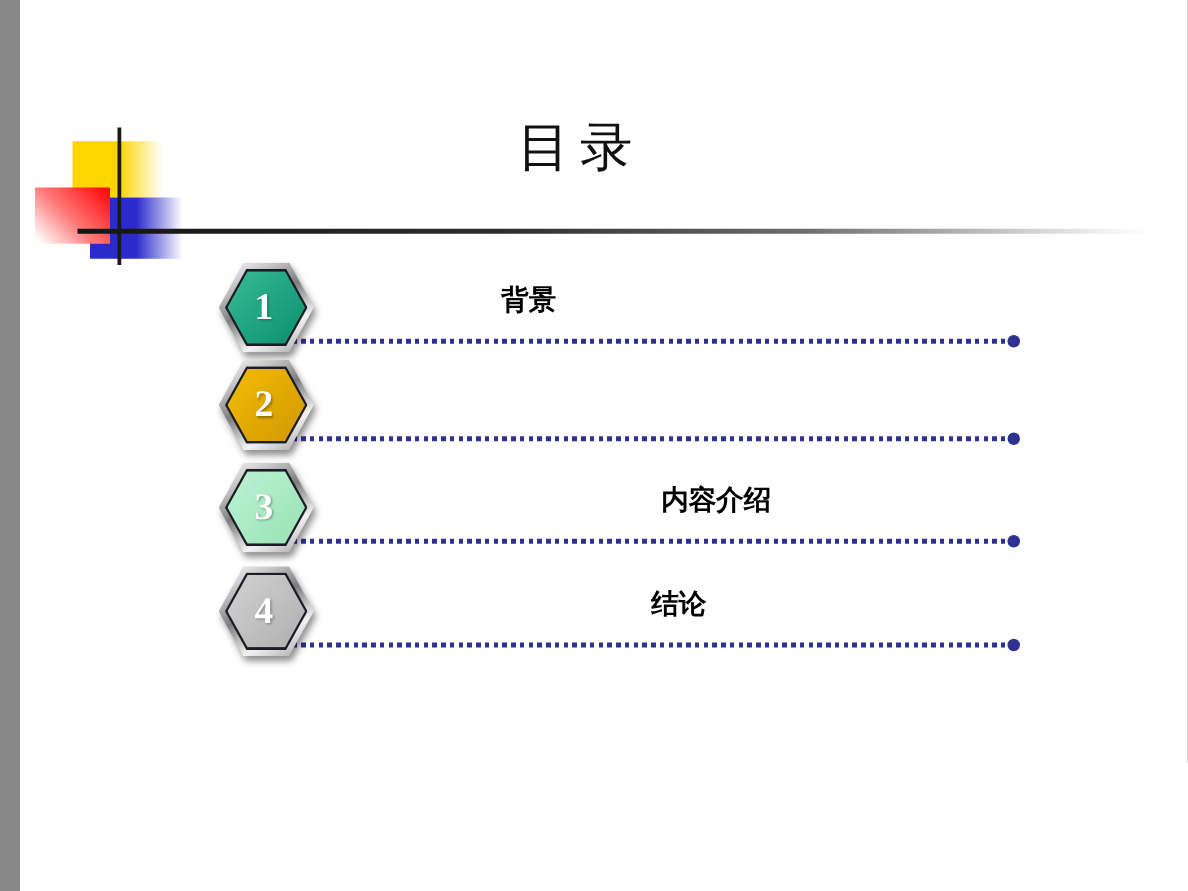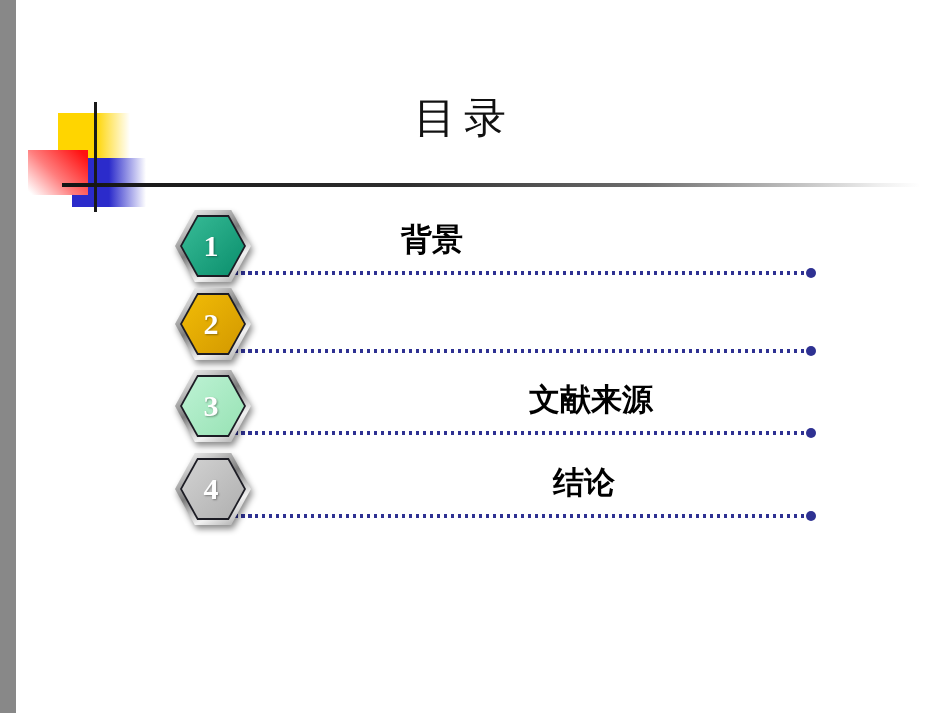--- a/index.html
+++ b/index.html
@@ -88,7 +88,7 @@
   .label{
     position:absolute;top:12px;
     font-family:"Liberation Sans", sans-serif;
-    font-weight:bold;font-size:31px;color:#000;
+    font-weight:bold;font-size:22px;color:#000;
     white-space:nowrap;line-height:36px;
   }
   .row-1 .label{left:385px}

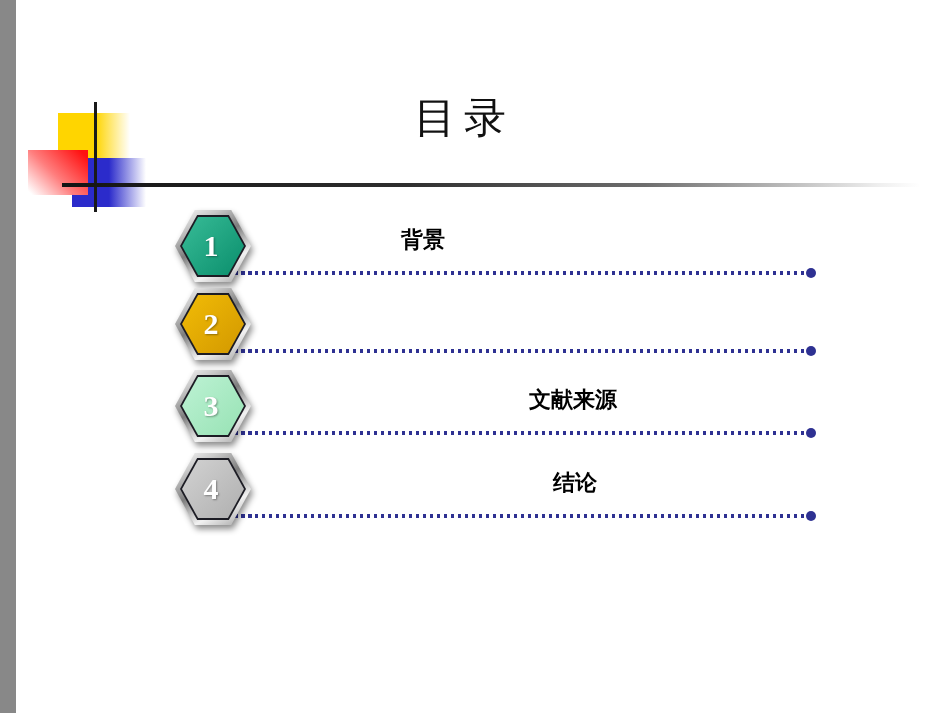--- a/index.html
+++ b/index.html
@@ -149,7 +149,7 @@
       <div class="hex-fill"></div>
       <div class="hex-num">3</div>
     </div>
-    <div class="label">文献来源</div>
+    <div class="label">内容介绍</div>
   </div>
 
   <div class="row row-4">

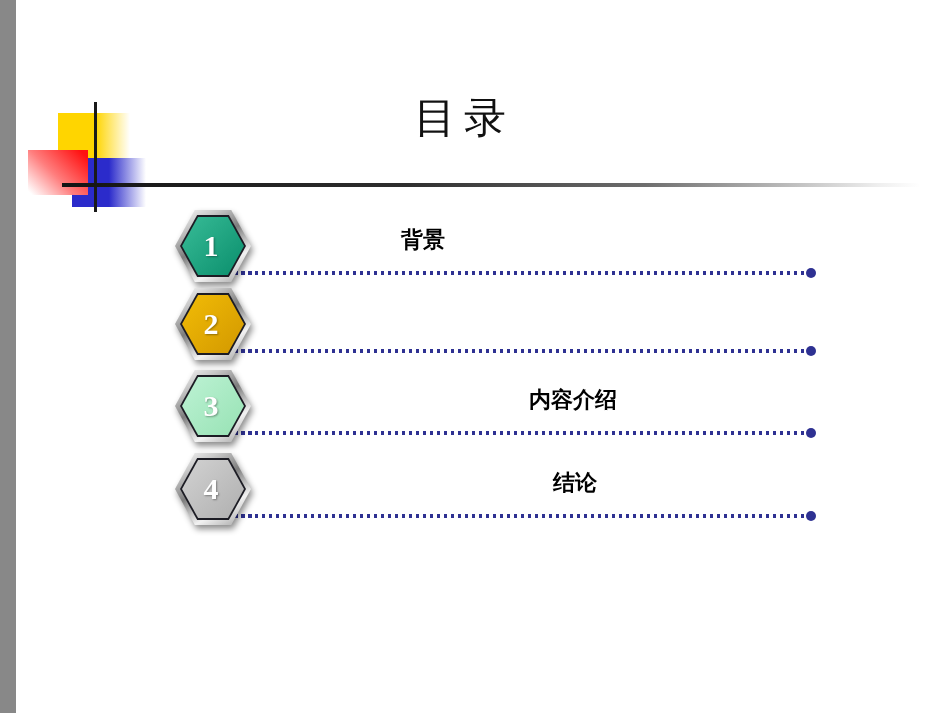--- a/index.html
+++ b/index.html
@@ -94,7 +94,7 @@
   .row-1 .label{left:385px}
   .row-2 .label{left:370px}
   .row-3 .label{left:513px}
-  .row-4 .label{left:537px}
+  .row-4 .label{left:505px}
 </style>
 </head>
 <body>

